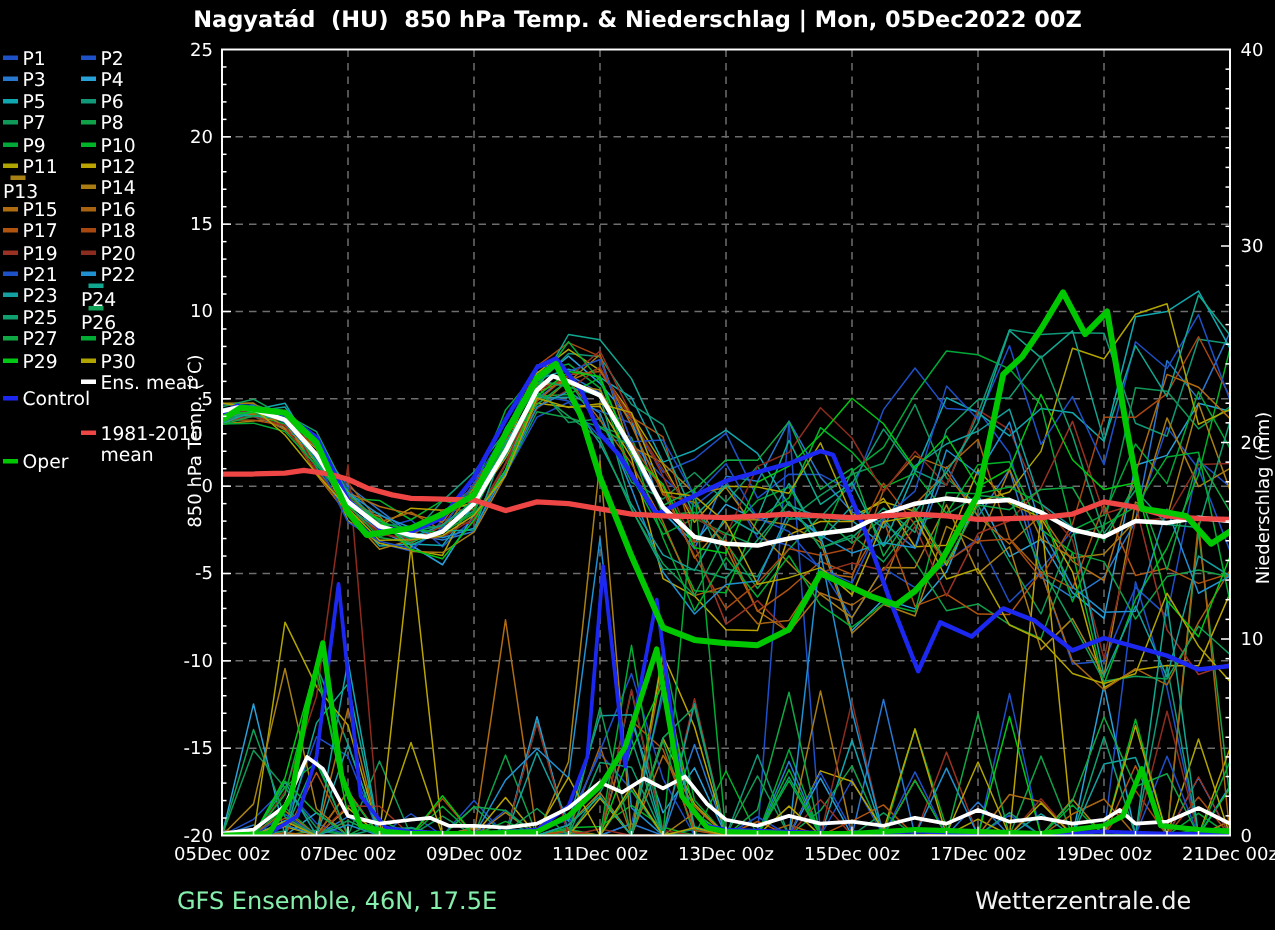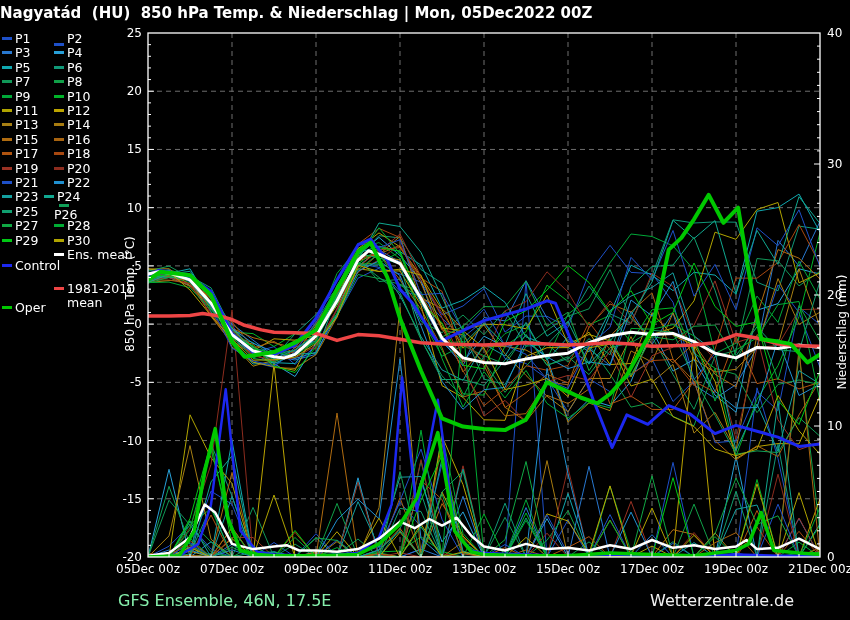--- a/index.html
+++ b/index.html
@@ -5,7 +5,7 @@
   html,body{margin:0;padding:0;background:#000;}
   .canvas{position:relative;width:850px;height:620px;background:#000;overflow:hidden;
           font-family:"DejaVu Sans", sans-serif;}
-  .title{position:absolute;left:0;top:4px;width:850px;text-align:left;color:#fff;
+  .title{position:absolute;left:0;top:4px;width:850px;text-align:center;color:#fff;
          font-size:15px;font-weight:bold;white-space:pre;}
   #plot-svg{position:absolute;left:0;top:0;}
   .legend{position:absolute;left:0;top:0;width:120px;height:340px;}

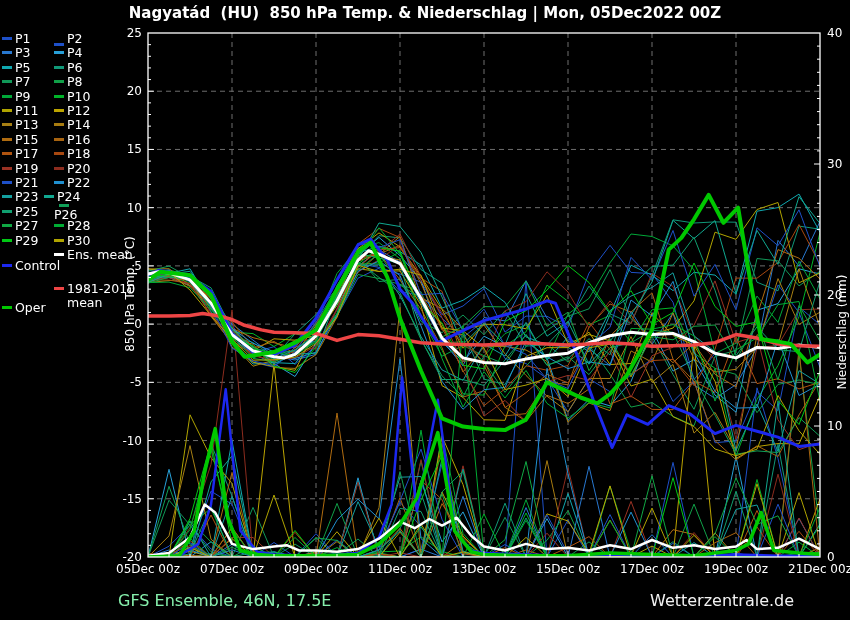--- a/index.html
+++ b/index.html
@@ -269,7 +269,7 @@
         <span class="sw" style="background: rgb(30, 80, 200);"></span>
         <span>P1</span>
       </div>
-      <div class="legend-item" style="left: 54px; top: 31px; align-items: flex-end;">
+      <div class="legend-item" style="left: 54px; top: 31px;">
         <span class="sw" style="background: rgb(30, 80, 200);"></span>
         <span>P2</span>
       </div>

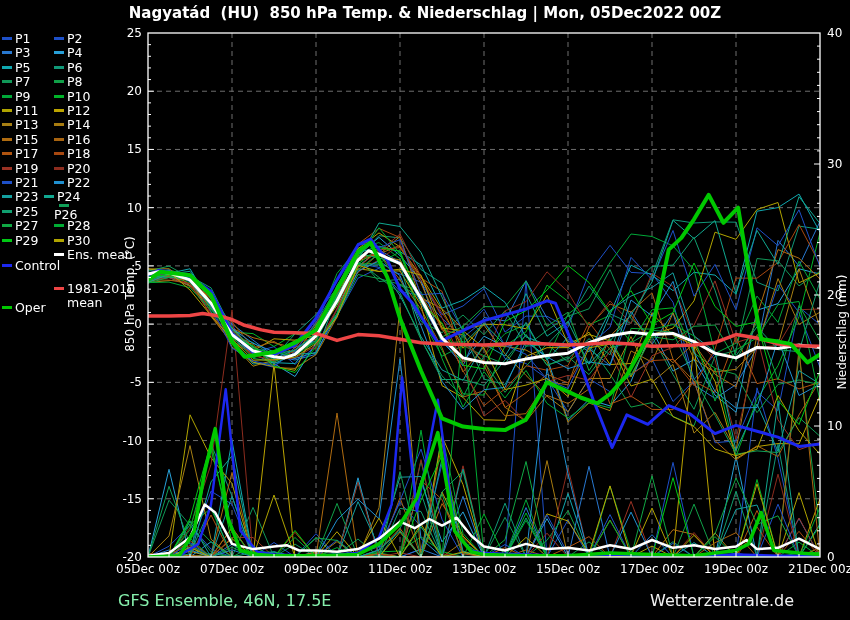--- a/index.html
+++ b/index.html
@@ -313,7 +313,7 @@
         <span class="sw" style="background: rgb(188, 164, 0);"></span>
         <span>P12</span>
       </div>
-      <div class="legend-item" style="left: 2px; top: 117.4px;">
+      <div class="legend-item" style="left: 2px; top: 117.4px; flex-direction: column;">
         <span class="sw" style="background: rgb(168, 128, 20);"></span>
         <span>P13</span>
       </div>

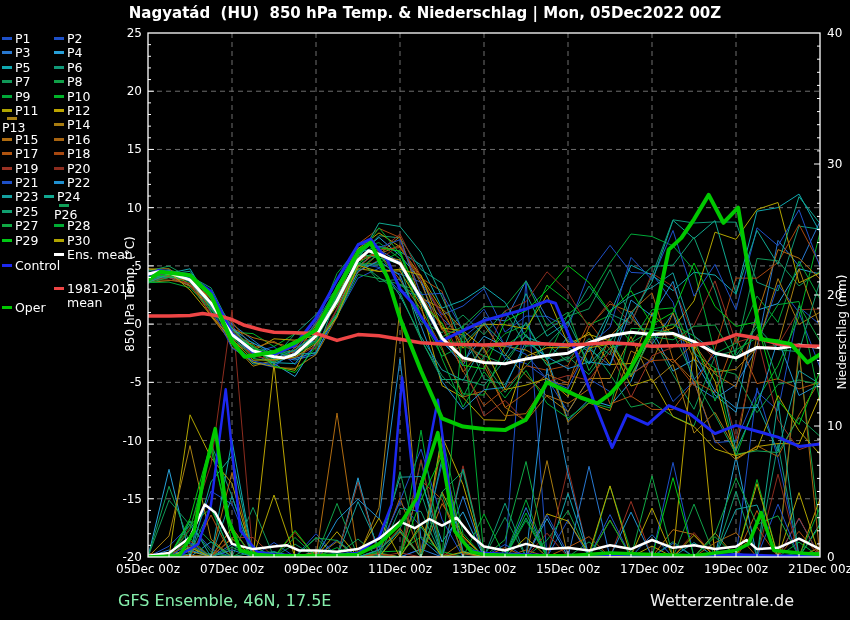--- a/index.html
+++ b/index.html
@@ -357,7 +357,7 @@
         <span class="sw" style="background: rgb(20, 160, 160);"></span>
         <span>P23</span>
       </div>
-      <div class="legend-item" style="left: 44px; top: 189.4px;">
+      <div class="legend-item" style="left: 54px; top: 189.4px; flex-direction: column;">
         <span class="sw" style="background: rgb(16, 168, 144);"></span>
         <span>P24</span>
       </div>

